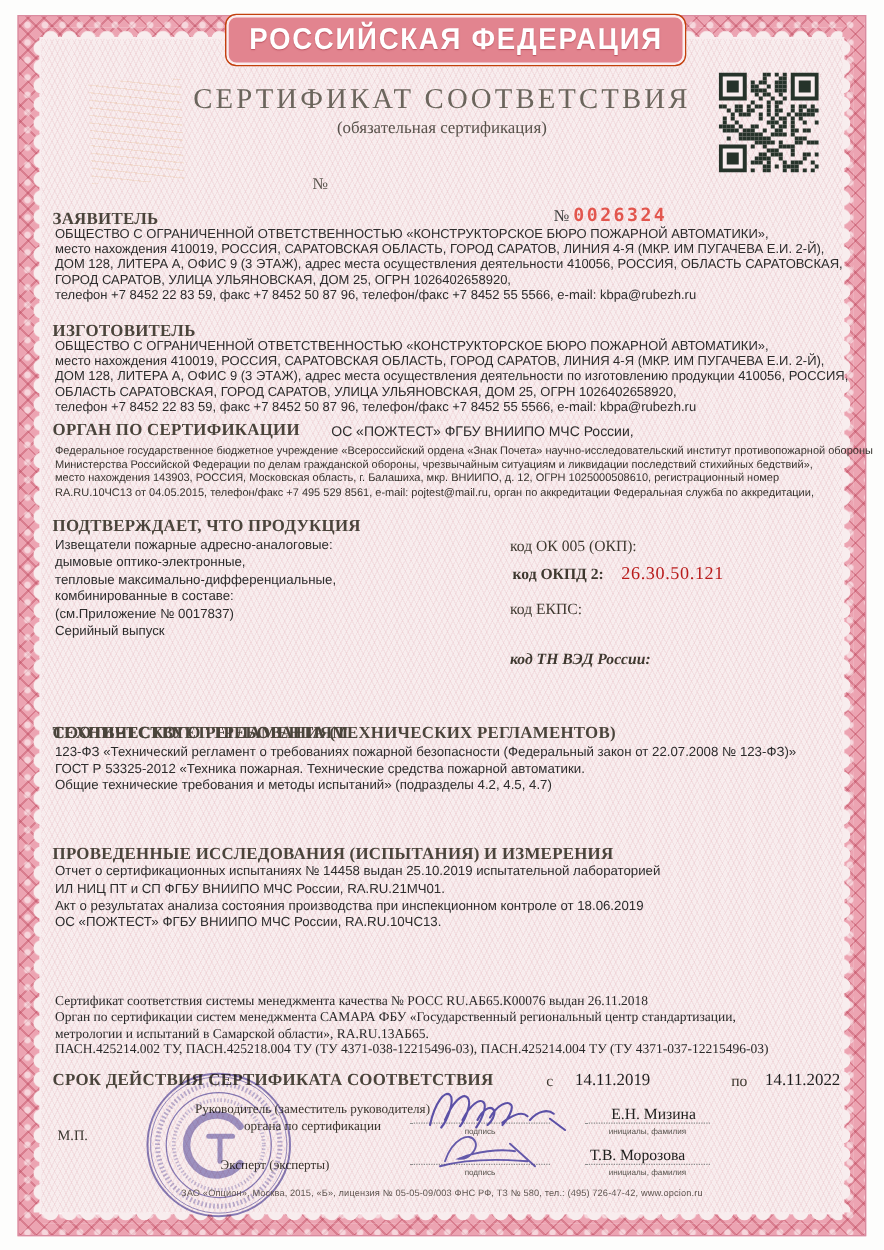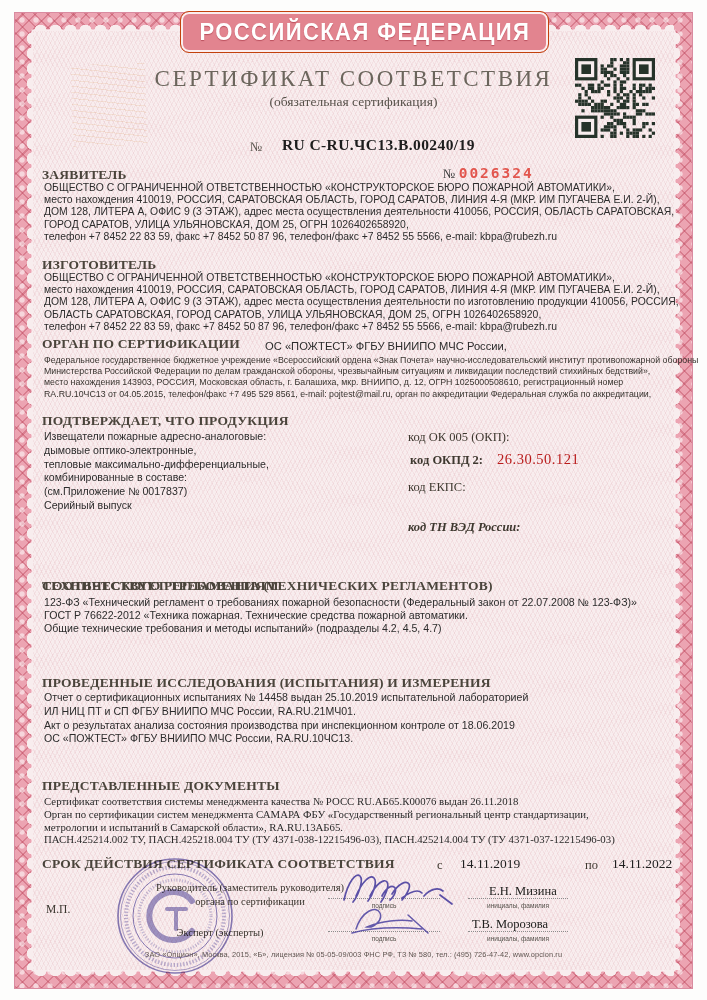--- a/index.html
+++ b/index.html
@@ -309,7 +309,6 @@
   <div class="title">СЕРТИФИКАТ СООТВЕТСТВИЯ</div>
   <div class="subtitle">(обязательная сертификация)</div>
   <div class="no-sign">№</div>
-  <div class="cert-no">RU C-RU.ЧС13.В.00240/19</div>
 
   <div class="form-no">
     <span>№</span>

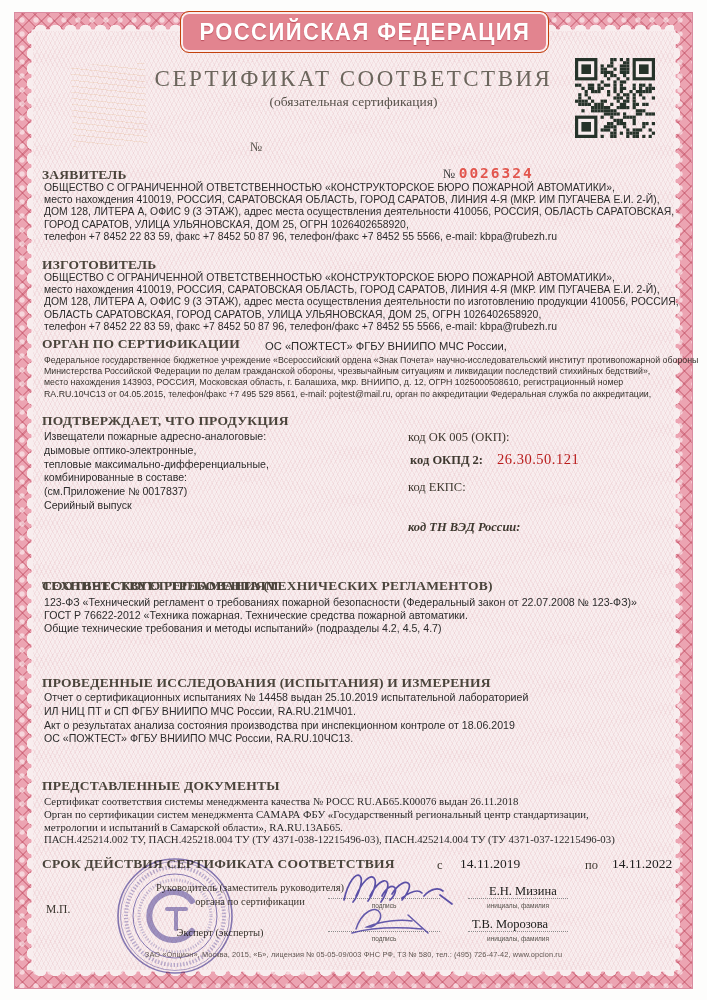--- a/index.html
+++ b/index.html
@@ -369,7 +369,7 @@
   <div class="h" style="left:42px;top:578px;">ТЕХНИЧЕСКОГО РЕГЛАМЕНТА (ТЕХНИЧЕСКИХ РЕГЛАМЕНТОВ)</div>
   <div class="body-sans req-lines" style="left:44px;top:596px;">
       <div class="line">123-ФЗ «Технический регламент о требованиях пожарной безопасности (Федеральный закон от 22.07.2008 № 123-ФЗ)»</div>
-      <div class="line">ГОСТ Р 76622-2012 «Техника пожарная. Технические средства пожарной автоматики.</div>
+      <div class="line">ГОСТ Р 53325-2012 «Техника пожарная. Технические средства пожарной автоматики.</div>
       <div class="line">Общие технические требования и методы испытаний» (подразделы 4.2, 4.5, 4.7)</div>
     </div>
 

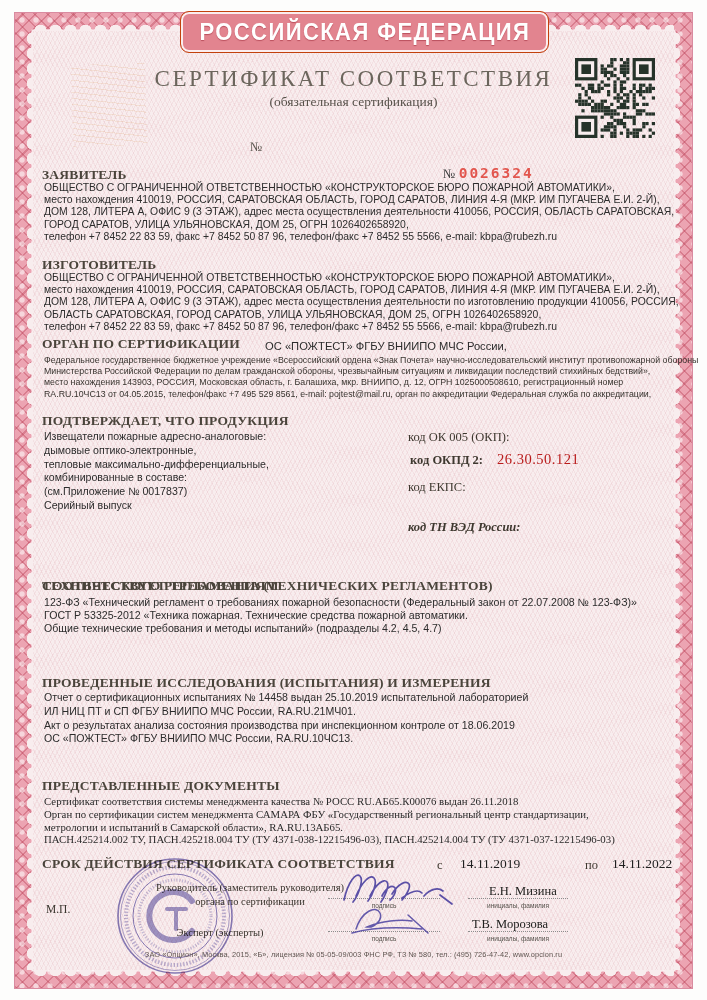--- a/index.html
+++ b/index.html
@@ -381,7 +381,6 @@
       <div class="line">ОС «ПОЖТЕСТ» ФГБУ ВНИИПО МЧС России, RA.RU.10ЧС13.</div>
     </div>
 
-  <div class="h" style="left:42px;top:778px;">ПРЕДСТАВЛЕННЫЕ ДОКУМЕНТЫ</div>
   <div class="body-sans doc-lines" style="left:44px;top:795px;">
       <div class="line">Сертификат соответствия системы менеджмента качества № РОСС RU.АБ65.К00076 выдан 26.11.2018</div>
       <div class="line">Орган по сертификации систем менеджмента САМАРА ФБУ «Государственный региональный центр стандартизации,</div>

